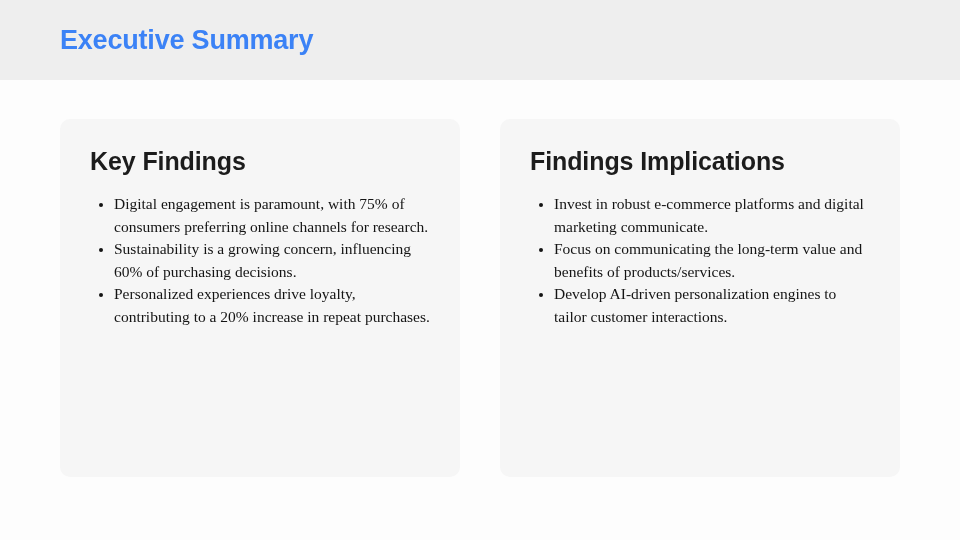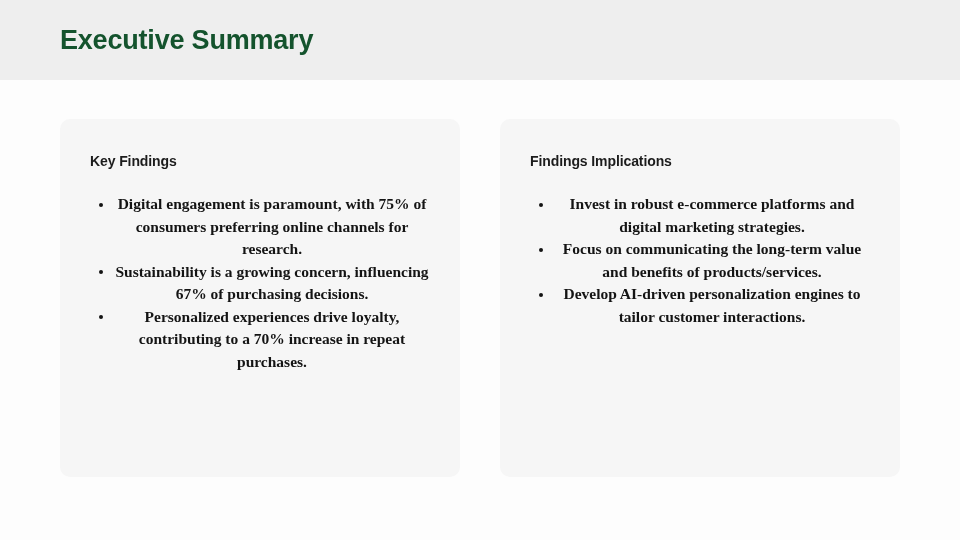--- a/index.html
+++ b/index.html
@@ -34,7 +34,7 @@
     font-family: "Liberation Sans", sans-serif;
     font-size: 27px;
     font-weight: bold;
-    color: #14532d;
+    color: #3b82f6;
     letter-spacing: -0.2px;
     line-height: 32px;
     white-space: nowrap;

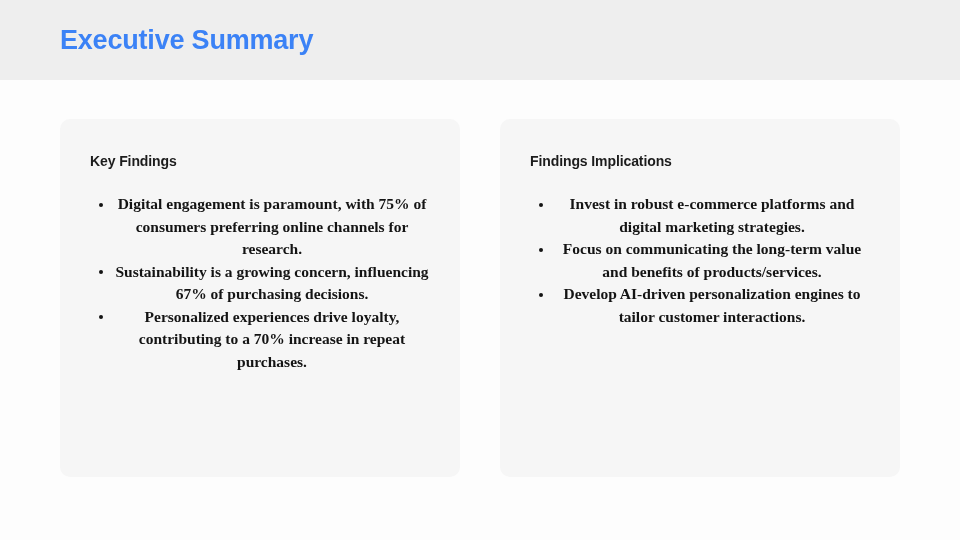--- a/index.html
+++ b/index.html
@@ -58,7 +58,7 @@
   }
   .card-title {
     font-family: "Liberation Sans", sans-serif;
-    font-size: 14px;
+    font-size: 25px;
     font-weight: bold;
     color: #1c1c1c;
     letter-spacing: -0.1px;

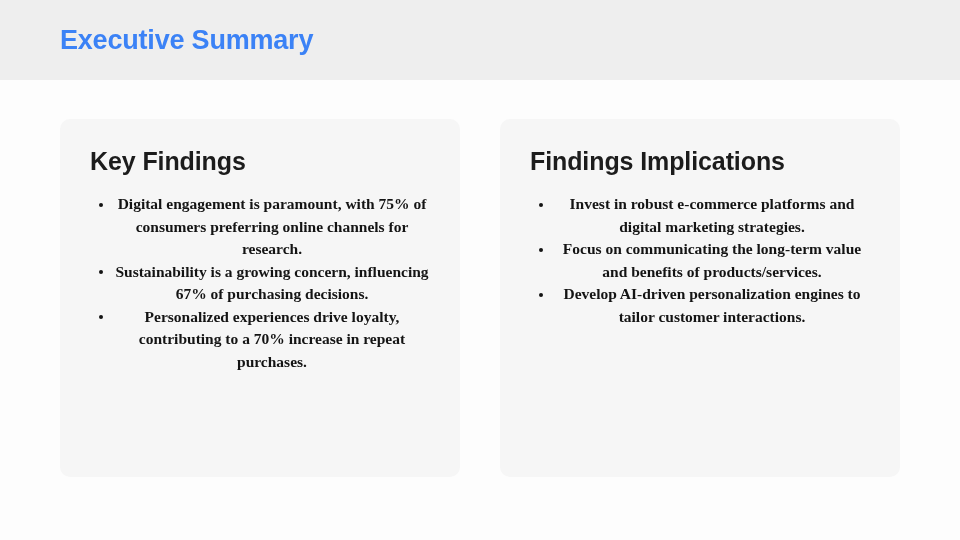--- a/index.html
+++ b/index.html
@@ -78,8 +78,7 @@
     color: #141414;
     margin: 0 0 0 0;
     padding: 0;
-    text-align: center;
-    font-weight: bold;
+    text-align: left;
   }
   .bullet-item::before {
     content: "";

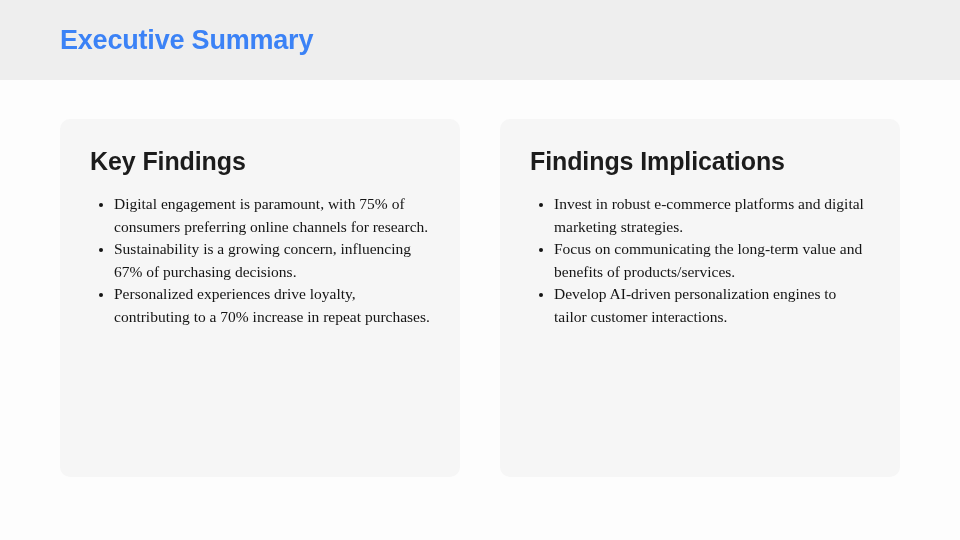--- a/index.html
+++ b/index.html
@@ -114,7 +114,7 @@
     <div class="card">
       <div class="card-title">Findings Implications</div>
       <ul class="bullet-list">
-        <li class="bullet-item">Invest in robust e-commerce platforms and digital marketing strategies.</li>
+        <li class="bullet-item">Invest in robust e-commerce platforms and digital marketing communicate.</li>
         <li class="bullet-item">Focus on communicating the long-term value and benefits of products/services.</li>
         <li class="bullet-item">Develop AI-driven personalization engines to tailor customer interactions.</li>
       </ul>

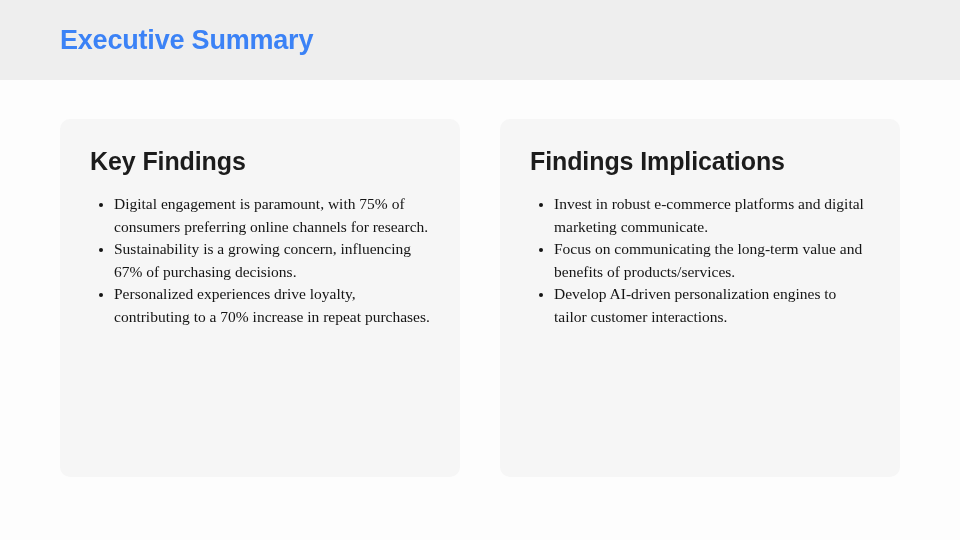--- a/index.html
+++ b/index.html
@@ -106,7 +106,7 @@
       <div class="card-title">Key Findings</div>
       <ul class="bullet-list">
         <li class="bullet-item">Digital engagement is paramount, with 75% of consumers preferring online channels for research.</li>
-        <li class="bullet-item">Sustainability is a growing concern, influencing 67% of purchasing decisions.</li>
+        <li class="bullet-item">Sustainability is a growing concern, influencing 60% of purchasing decisions.</li>
         <li class="bullet-item">Personalized experiences drive loyalty, contributing to a 70% increase in repeat purchases.</li>
       </ul>
     </div>

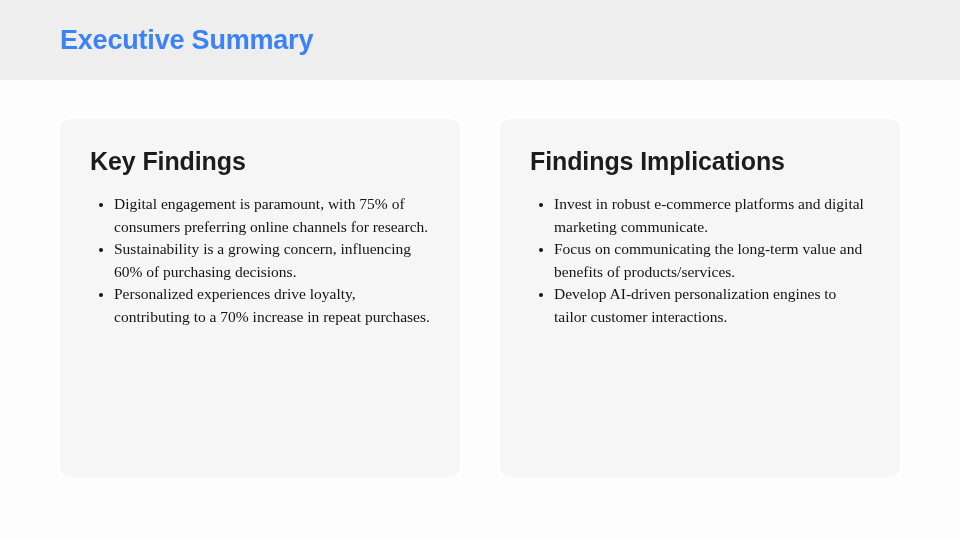--- a/index.html
+++ b/index.html
@@ -107,7 +107,7 @@
       <ul class="bullet-list">
         <li class="bullet-item">Digital engagement is paramount, with 75% of consumers preferring online channels for research.</li>
         <li class="bullet-item">Sustainability is a growing concern, influencing 60% of purchasing decisions.</li>
-        <li class="bullet-item">Personalized experiences drive loyalty, contributing to a 70% increase in repeat purchases.</li>
+        <li class="bullet-item">Personalized experiences drive loyalty, contributing to a 20% increase in repeat purchases.</li>
       </ul>
     </div>
 

